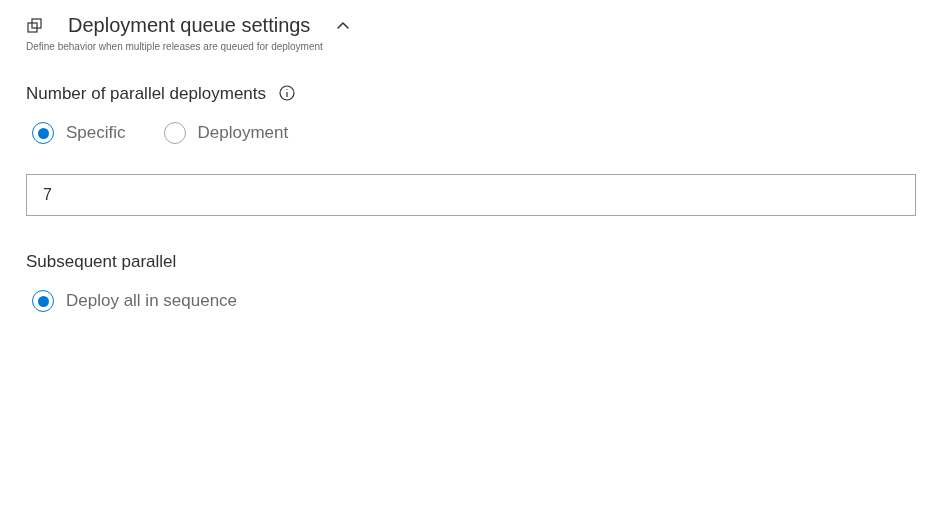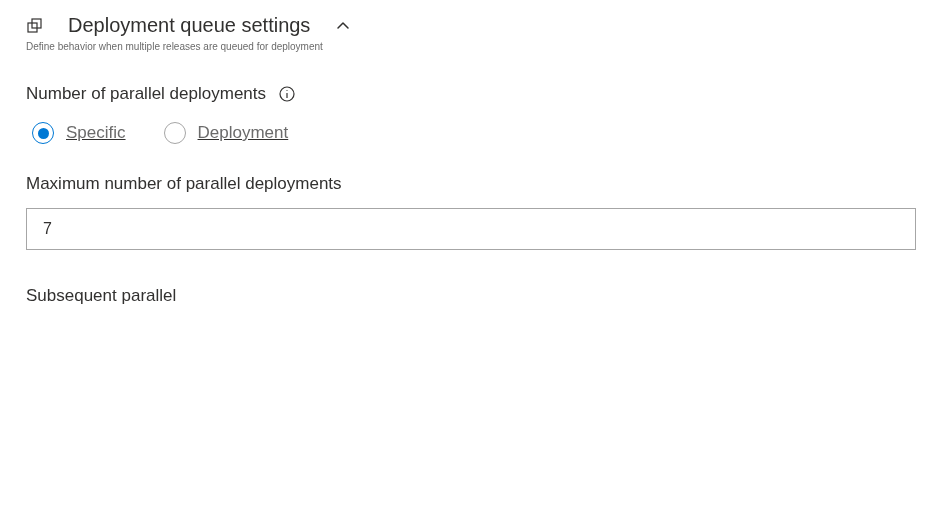--- a/index.html
+++ b/index.html
@@ -52,7 +52,7 @@
     }
     .field-label-row {
       display: flex;
-      align-items: center;
+      align-items: flex-start;
       gap: 12px;
       margin-bottom: 18px;
     }

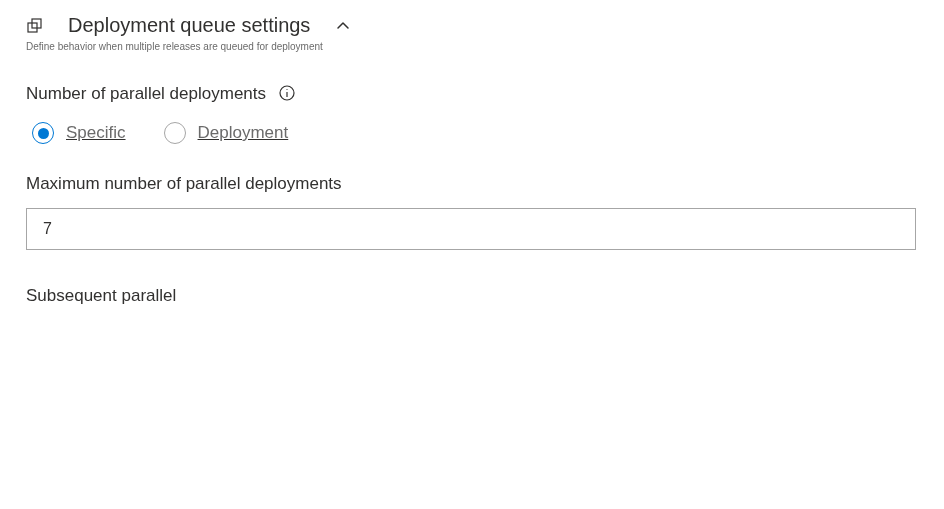--- a/index.html
+++ b/index.html
@@ -87,7 +87,6 @@
       align-items: center;
       gap: 12px;
       cursor: pointer;
-      text-decoration: underline;
     }
     .radio-circle {
       width: 22px;

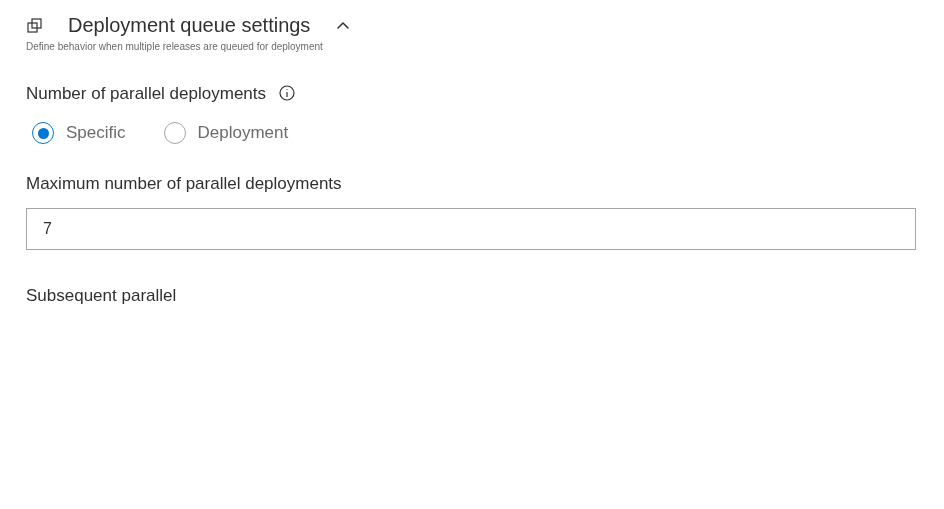--- a/index.html
+++ b/index.html
@@ -174,7 +174,6 @@
 </div>
 
 <div class="input-group">
-  <span class="field-label">Maximum number of parallel deployments</span>
   <input type="text" class="text-input" value="7" style="">
 </div>
 

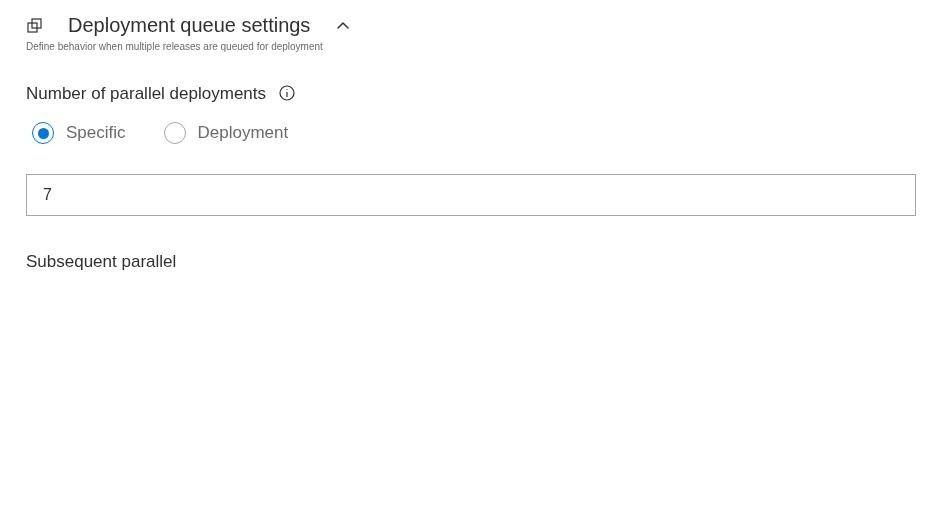--- a/index.html
+++ b/index.html
@@ -182,6 +182,12 @@
     <span class="field-label">Subsequent parallel</span>
   </div>
   <div class="radio-column">
+    <div class="radio-option">
+      <span class="radio-circle selected">
+        <span class="radio-dot"></span>
+      </span>
+      <span class="radio-label">Deploy all in sequence</span>
+    </div>
   </div>
 </div>
 

